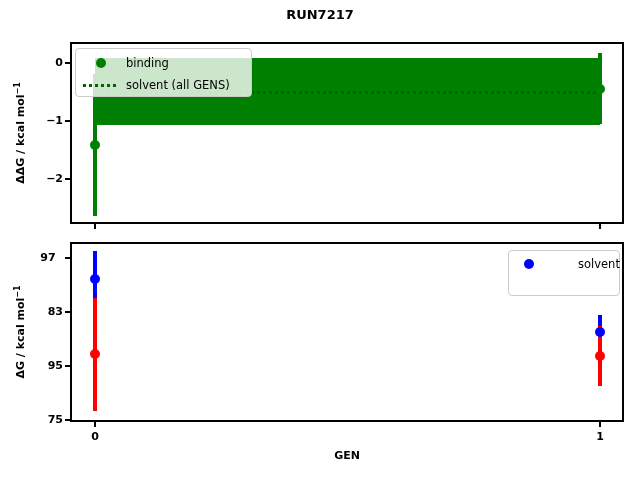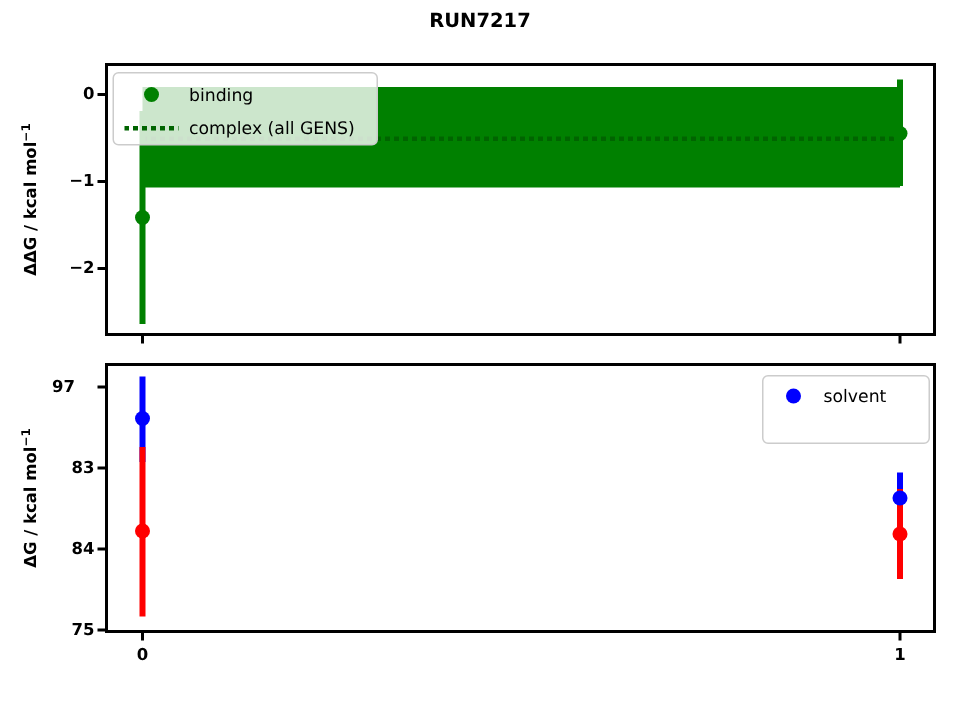--- a/index.html
+++ b/index.html
@@ -66,7 +66,7 @@
         <span class="legend-handle" style="width: 50px;">
           <span class="lh-dotted" style="background: repeating-linear-gradient(to right, rgb(0, 100, 0) 0px, rgb(0, 100, 0) 3px, transparent 3px, transparent 6px);"></span>
         </span>
-        <span class="legend-label">complex (all GENS)</span>
+        <span class="legend-label">solvent (all GENS)</span>
       </div>
     </div>
     <div class="axes-box" style="left: 70px; top: 242px; width: 554px; height: 180px;"></div>

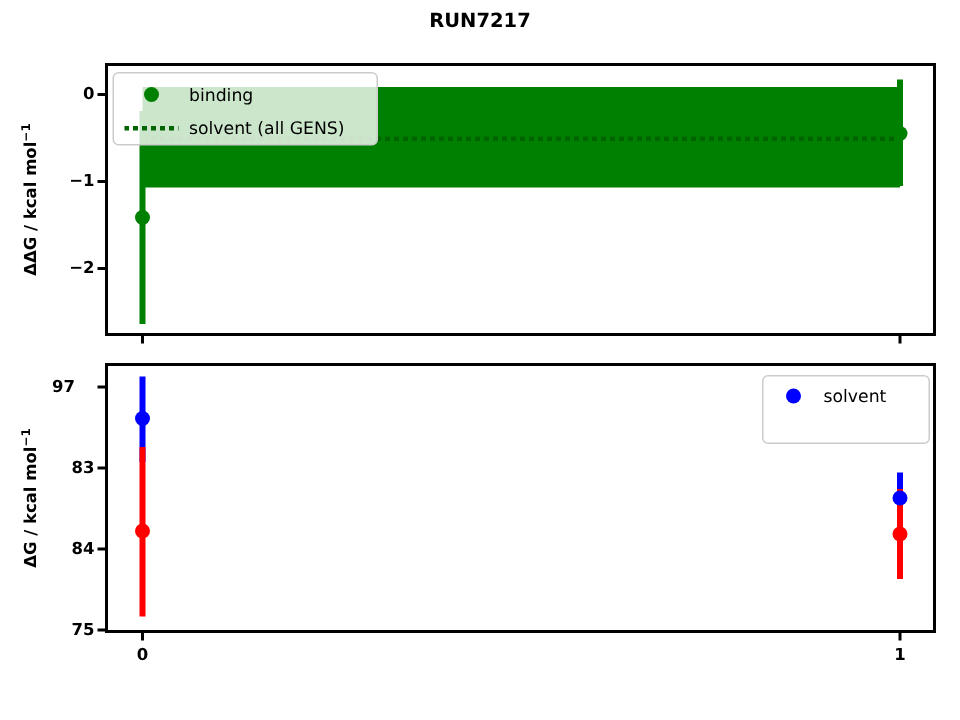--- a/index.html
+++ b/index.html
@@ -71,7 +71,7 @@
     </div>
     <div class="axes-box" style="left: 70px; top: 242px; width: 554px; height: 180px;"></div>
     <div class="tickmark" style="left: 65px; top: 257.434px; width: 5px; height: 2px;"></div>
-    <div class="ticklabel ylab" style="left: 20px; top: 251.434px; width: 30px;">97</div>
+    <div class="ticklabel ylab" style="left: 33px; top: 251.434px; width: 30px; text-align: center;">97</div>
     <div class="tickmark" style="left: 65px; top: 311.21px; width: 5px; height: 2px;"></div>
     <div class="ticklabel ylab" style="left: 33px; top: 305.21px; width: 30px;">83</div>
     <div class="tickmark" style="left: 65px; top: 364.987px; width: 5px; height: 2px;"></div>

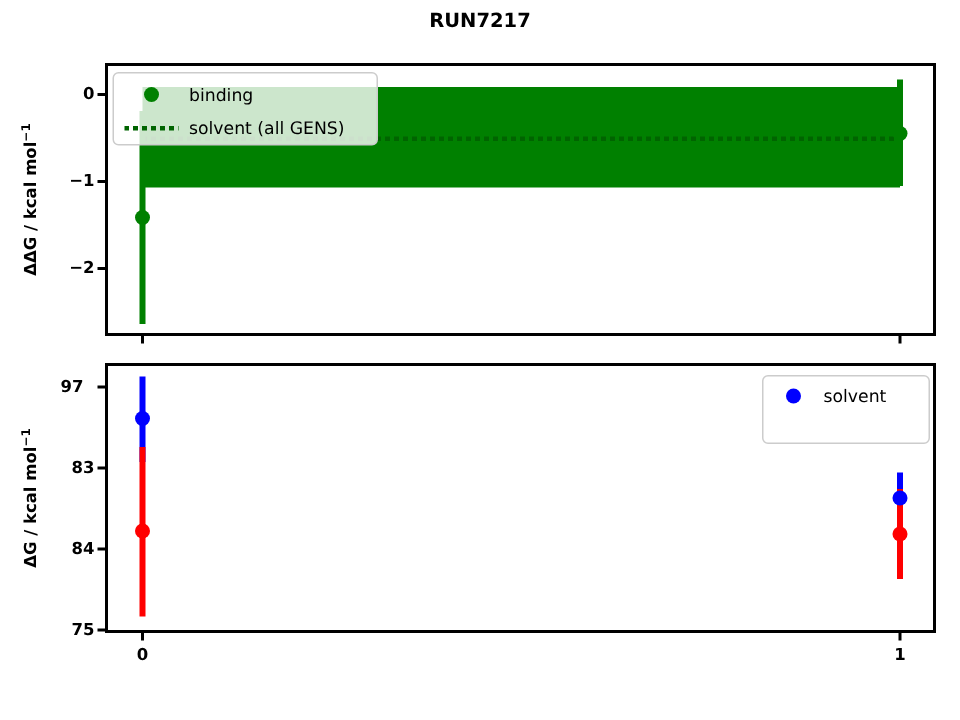--- a/index.html
+++ b/index.html
@@ -91,7 +91,7 @@
     <div class="marker" style="left: 89.989px; top: 349.156px; background: rgb(255, 0, 0);"></div>
     <div class="marker" style="left: 595.021px; top: 351.307px; background: rgb(255, 0, 0);"></div>
     <div class="legend" style="left: 508px; top: 250px; width: 112px; height: 46px; padding-top: 3px;">
-      <div class="legend-row" style="height: 20px;">
+      <div class="legend-row" style="height: 20px; gap: 29px;">
         <span class="legend-handle" style="width: 40px;">
           <span class="lh-circle" style="background: rgb(0, 0, 255);"></span>
         </span>

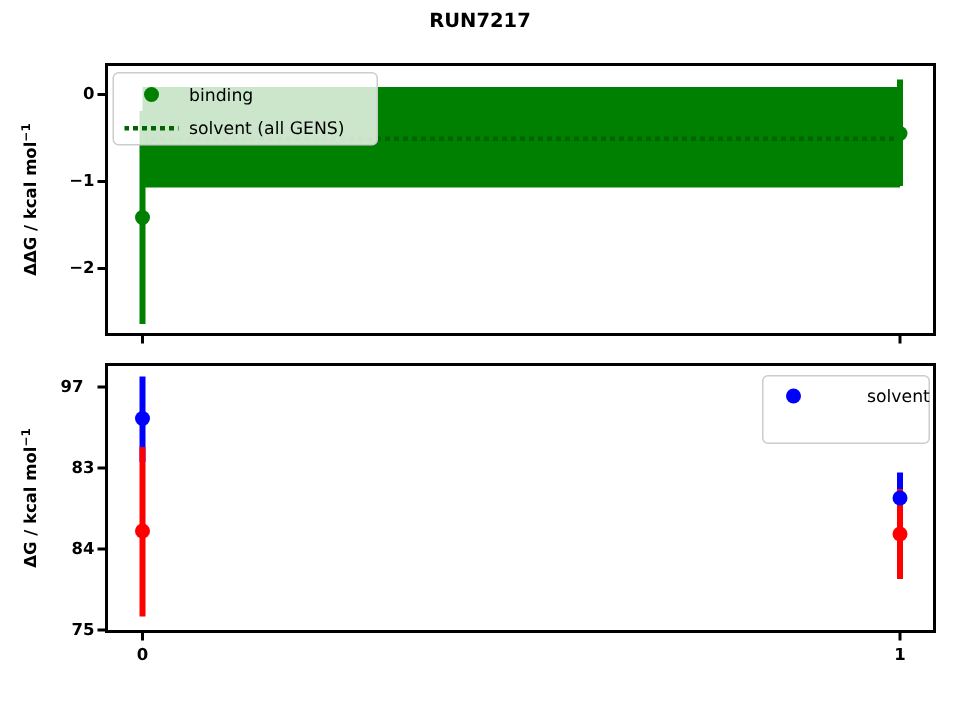--- a/index.html
+++ b/index.html
@@ -75,7 +75,7 @@
     <div class="tickmark" style="left: 65px; top: 311.21px; width: 5px; height: 2px;"></div>
     <div class="ticklabel ylab" style="left: 33px; top: 305.21px; width: 30px;">83</div>
     <div class="tickmark" style="left: 65px; top: 364.987px; width: 5px; height: 2px;"></div>
-    <div class="ticklabel ylab" style="left: 33px; top: 358.987px; width: 30px;">84</div>
+    <div class="ticklabel ylab" style="left: 33px; top: 358.987px; width: 30px;">95</div>
     <div class="tickmark" style="left: 65px; top: 418.763px; width: 5px; height: 2px;"></div>
     <div class="ticklabel ylab" style="left: 33px; top: 412.763px; width: 30px;">75</div>
     <div class="tickmark" style="left: 93.989px; top: 422px; width: 2px; height: 5px;"></div>

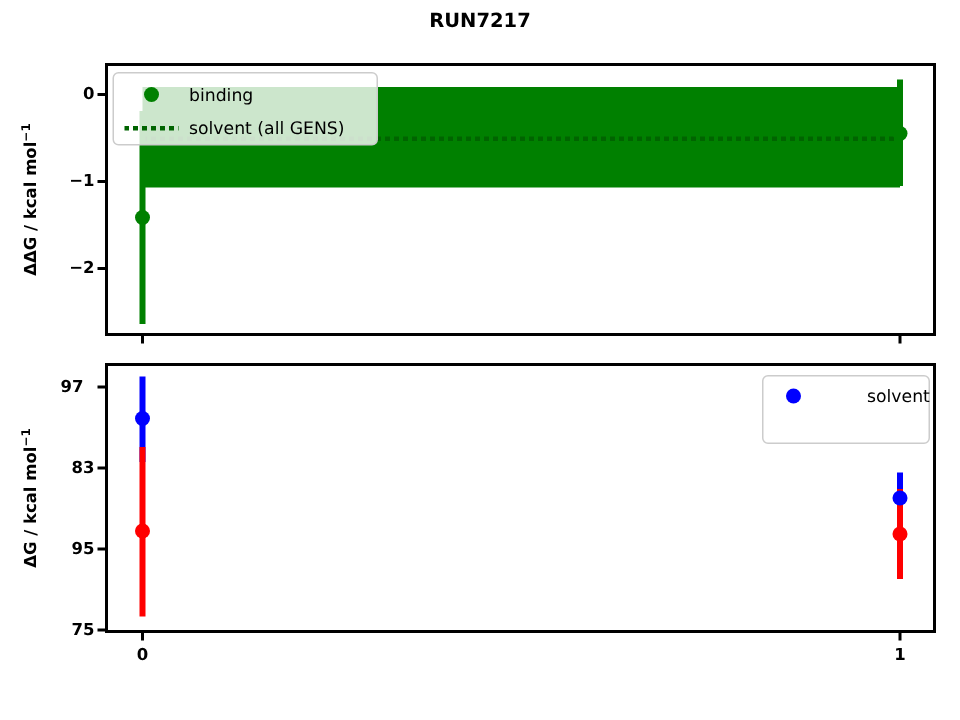--- a/index.html
+++ b/index.html
@@ -40,6 +40,7 @@
 
   <div class="ylabel" style="left:20px;top:332px;"><span>ΔG</span><span> / kcal mol</span><sup>−1</sup></div>
 
+  <div class="xlabel" style="left:287px;top:449px;width:120px;">GEN</div>
 <div class="axes-box" style="left: 70px; top: 42px; width: 554px; height: 182px;"></div>
     <div class="tickmark" style="left: 65px; top: 62.3589px; width: 5px; height: 2px;"></div>
     <div class="ticklabel ylab" style="left: 33px; top: 56.3589px; width: 30px;">0</div>

